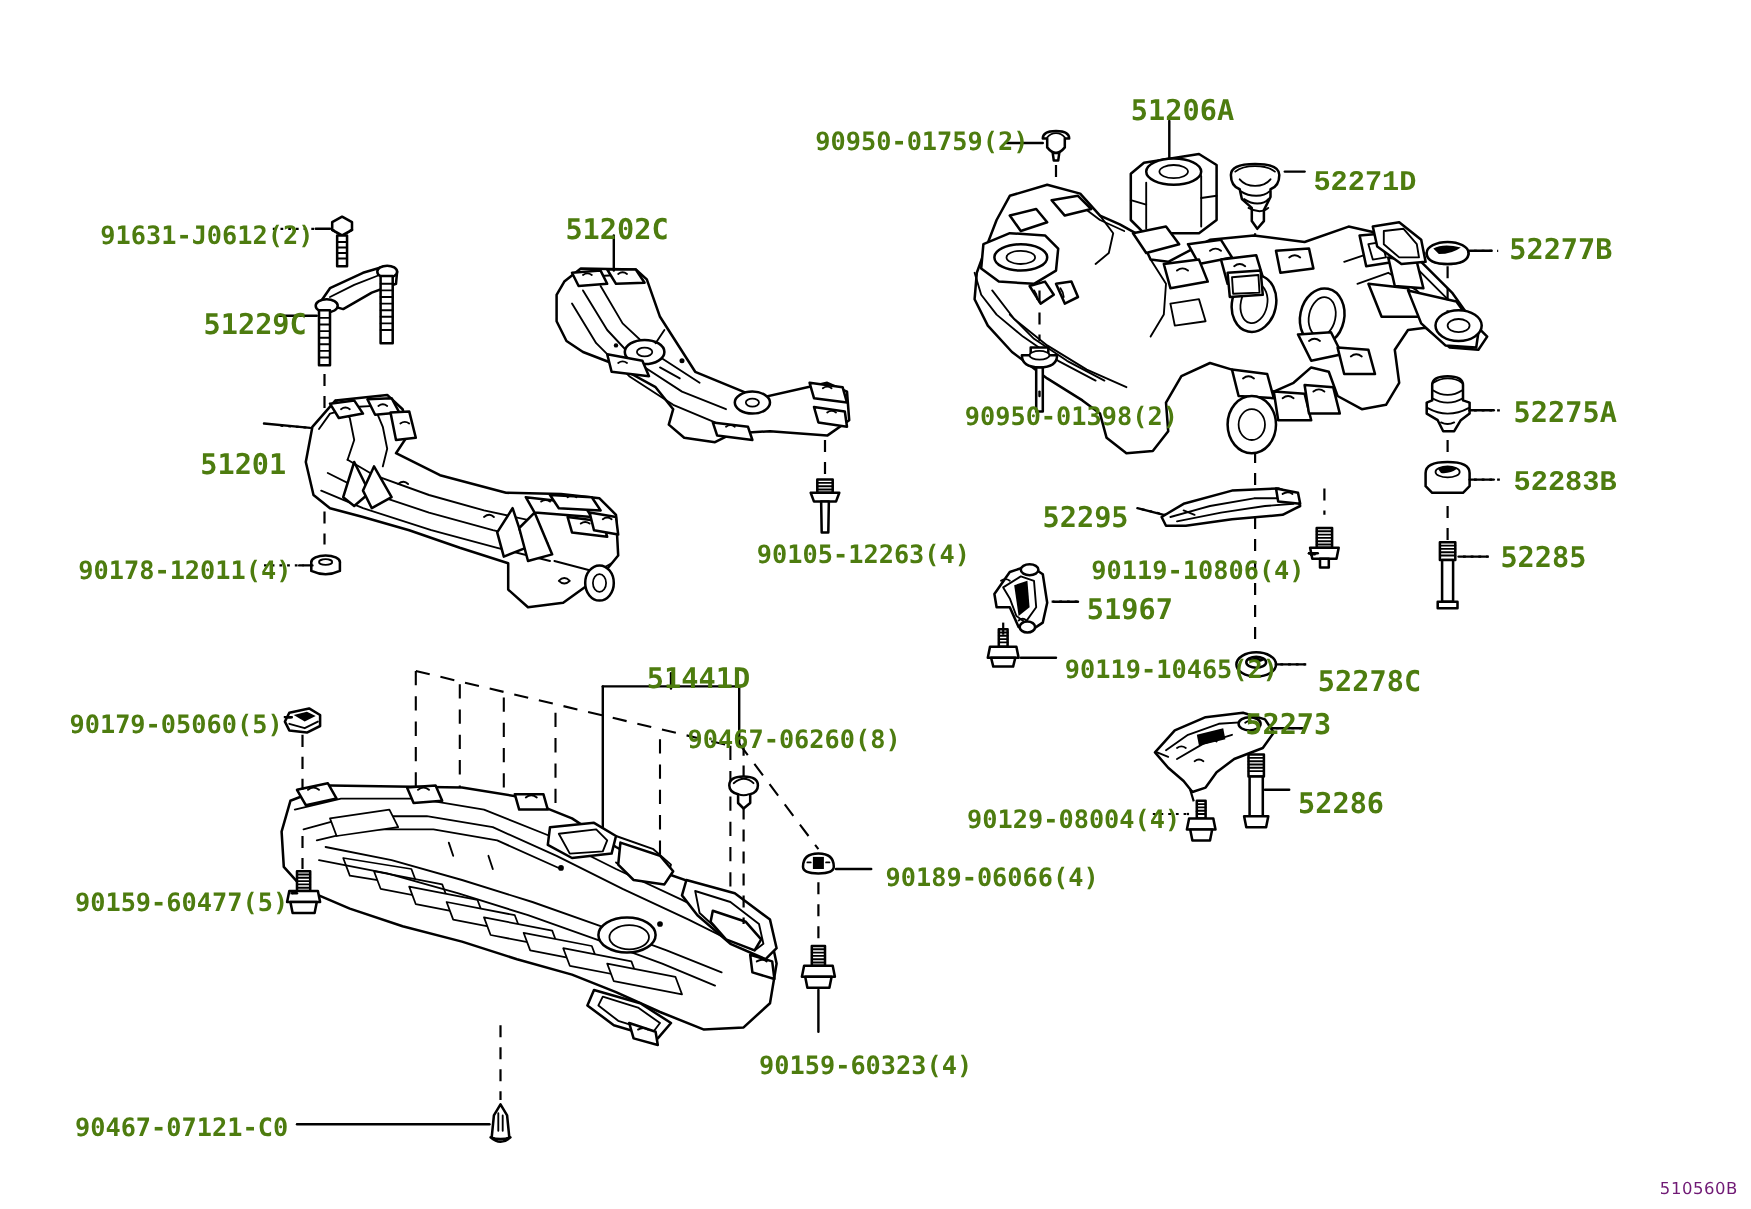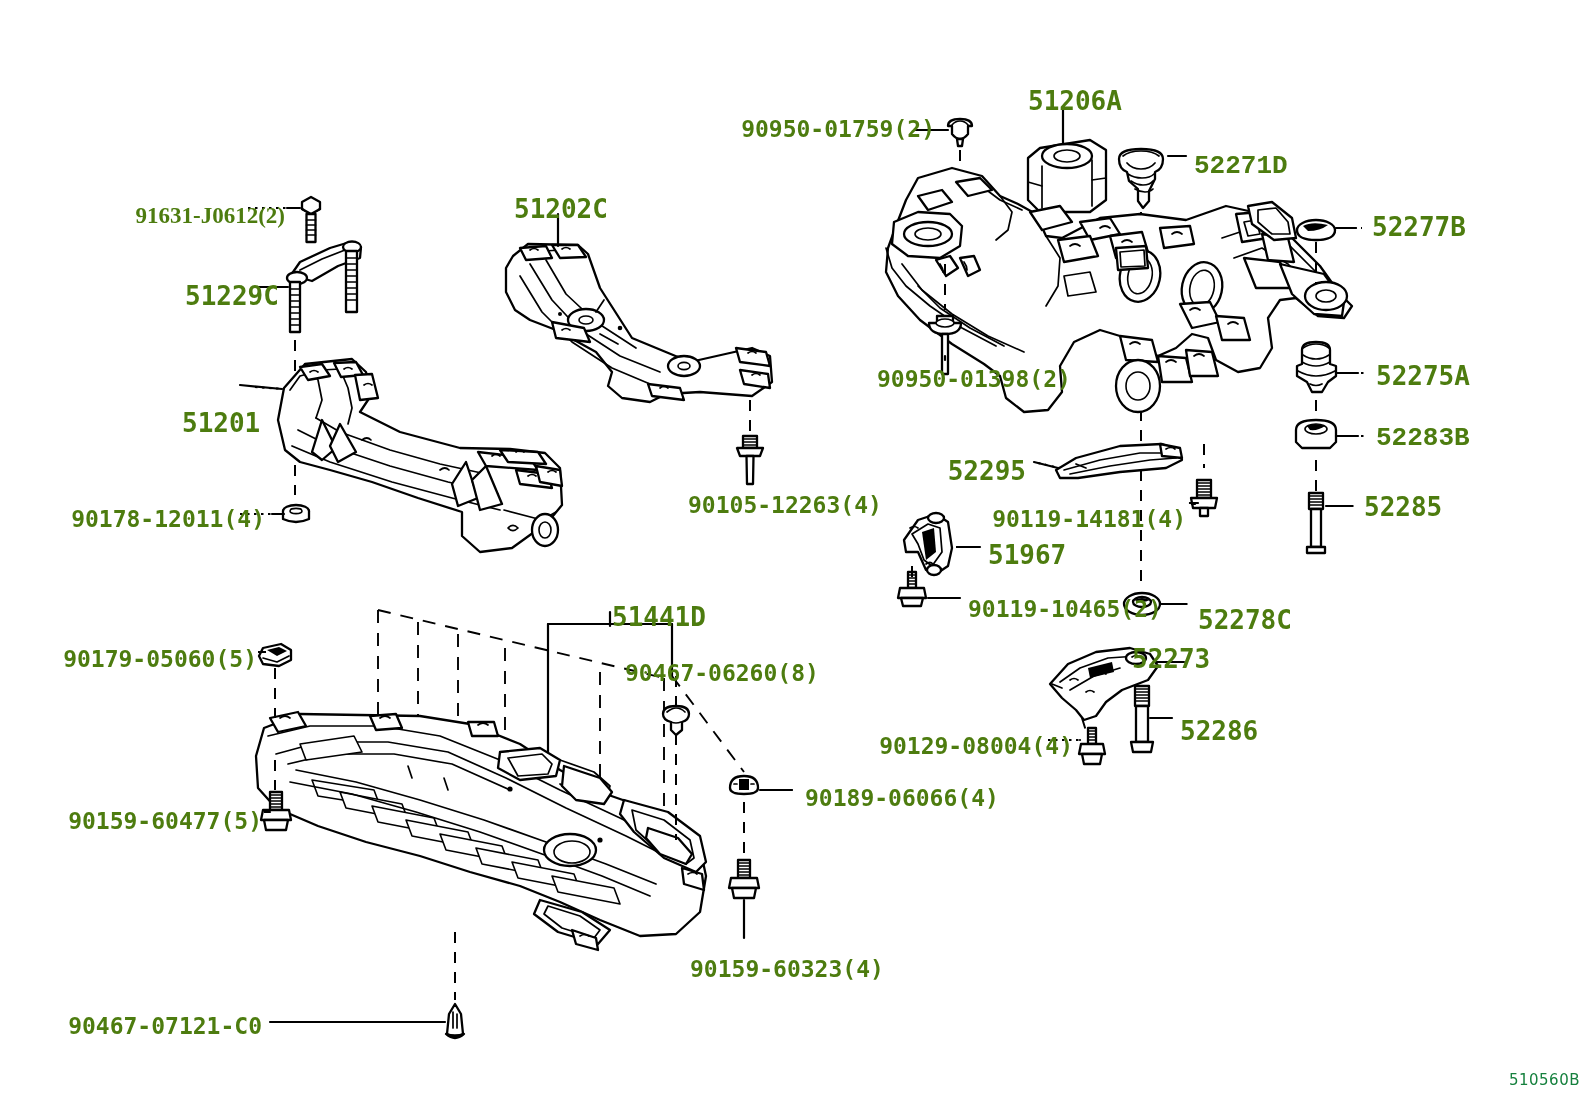--- a/index.html
+++ b/index.html
@@ -532,7 +532,7 @@
   </svg>
 
   <div id="labels-layer">
-      <div class="lbl sz-mid right" style="left: 285px; top: 204px; font-family: Liberation Serif, serif;">91631-J0612(2)</div>
+      <div class="lbl sz-mid right" style="left: 285px; top: 204px;">91631-J0612(2)</div>
       <div class="lbl sz-big" style="left: 185px; top: 283px;">51229C</div>
       <div class="lbl sz-big" style="left: 182px; top: 380px; margin-top: 30px;">51201</div>
       <div class="lbl sz-mid right" style="left: 265px; top: 508px;">90178-12011(4)</div>

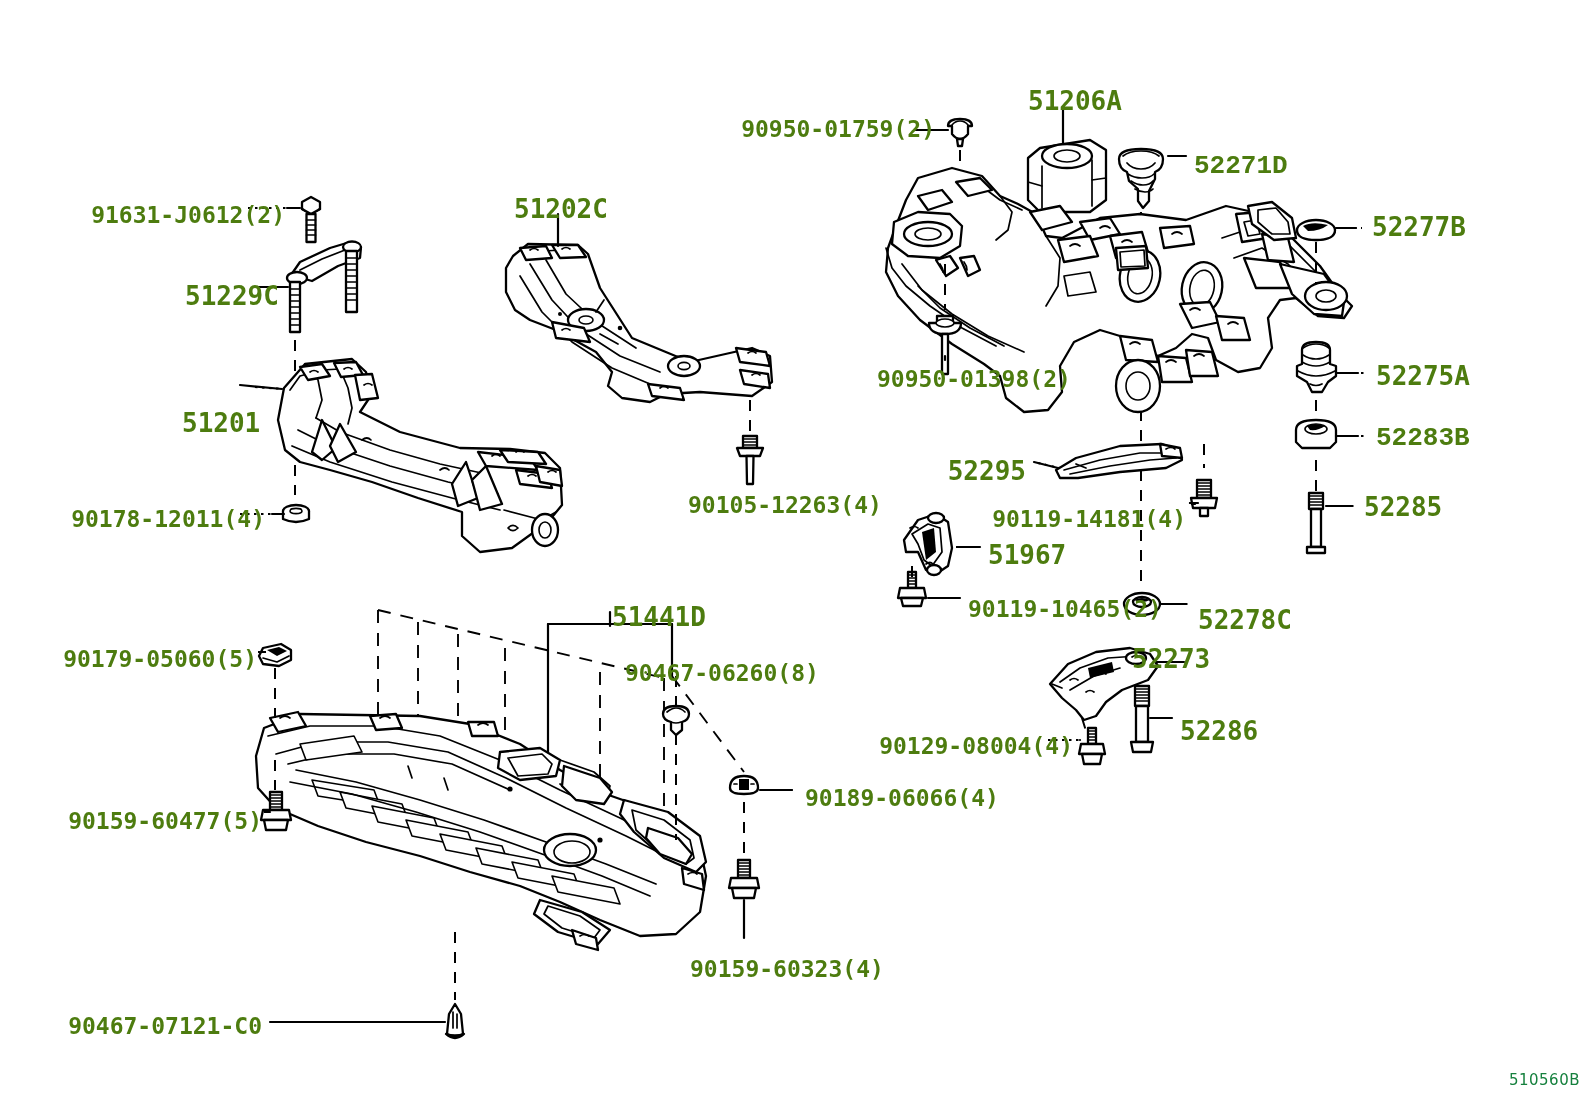--- a/index.html
+++ b/index.html
@@ -547,7 +547,7 @@
       <div class="lbl sz-big" style="left: 1376px; top: 425px; font-family: Liberation Mono, monospace;">52283B</div>
       <div class="lbl sz-big" style="left: 1364px; top: 494px;">52285</div>
       <div class="lbl sz-big right" style="left: 1026px; top: 458px;">52295</div>
-      <div class="lbl sz-mid right" style="left: 1186px; top: 508px;">90119-14181(4)</div>
+      <div class="lbl sz-mid right" style="left: 1186px; top: 508px;">90119-10806(4)</div>
       <div class="lbl sz-big" style="left: 988px; top: 542px;">51967</div>
       <div class="lbl sz-mid" style="left: 968px; top: 598px;">90119-10465(2)</div>
       <div class="lbl sz-big" style="left: 1198px; top: 595px; margin-top: 12px;">52278C</div>

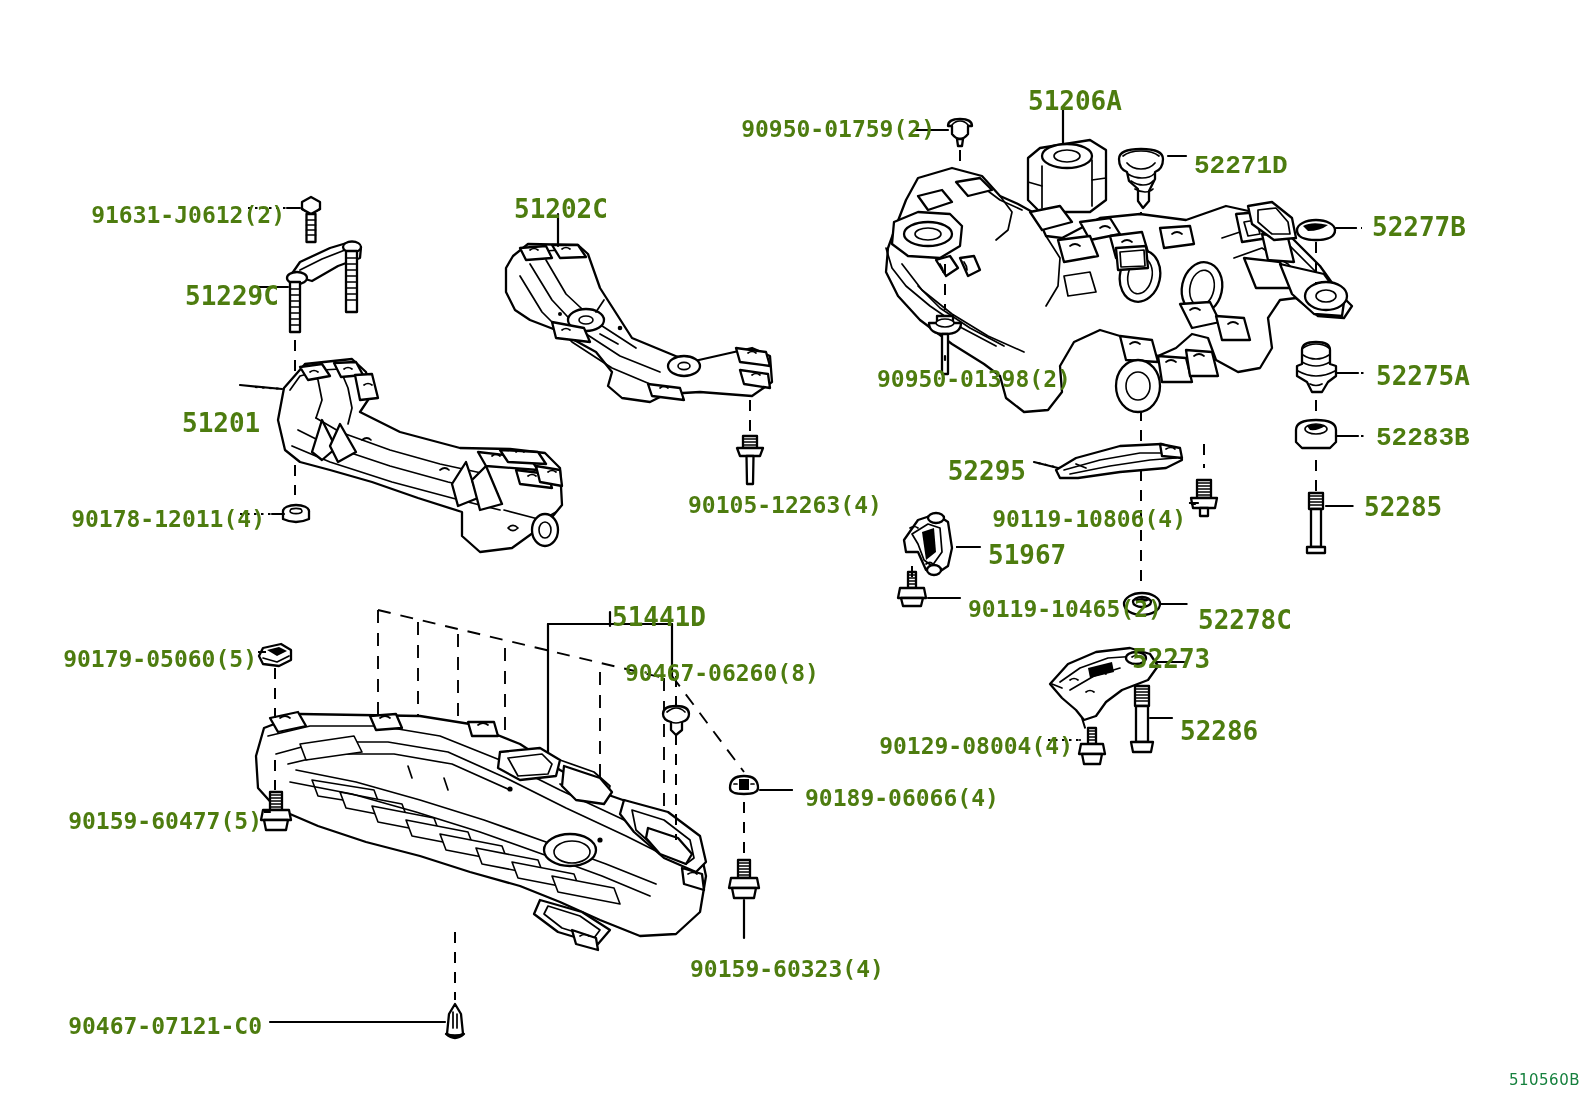--- a/index.html
+++ b/index.html
@@ -554,7 +554,7 @@
       <div class="lbl sz-big" style="left: 1132px; top: 646px;">52273</div>
       <div class="lbl sz-big" style="left: 1180px; top: 718px;">52286</div>
       <div class="lbl sz-mid right" style="left: 1073px; top: 735px;">90129-08004(4)</div>
-      <div class="lbl sz-big" style="left: 612px; top: 604px;">51441D</div>
+      <div class="lbl sz-big" style="left: 588px; top: 604px;">51441D</div>
       <div class="lbl sz-mid" style="left: 625px; top: 662px;">90467-06260(8)</div>
       <div class="lbl sz-mid right" style="left: 257px; top: 648px;">90179-05060(5)</div>
       <div class="lbl sz-mid right" style="left: 262px; top: 810px;">90159-60477(5)</div>

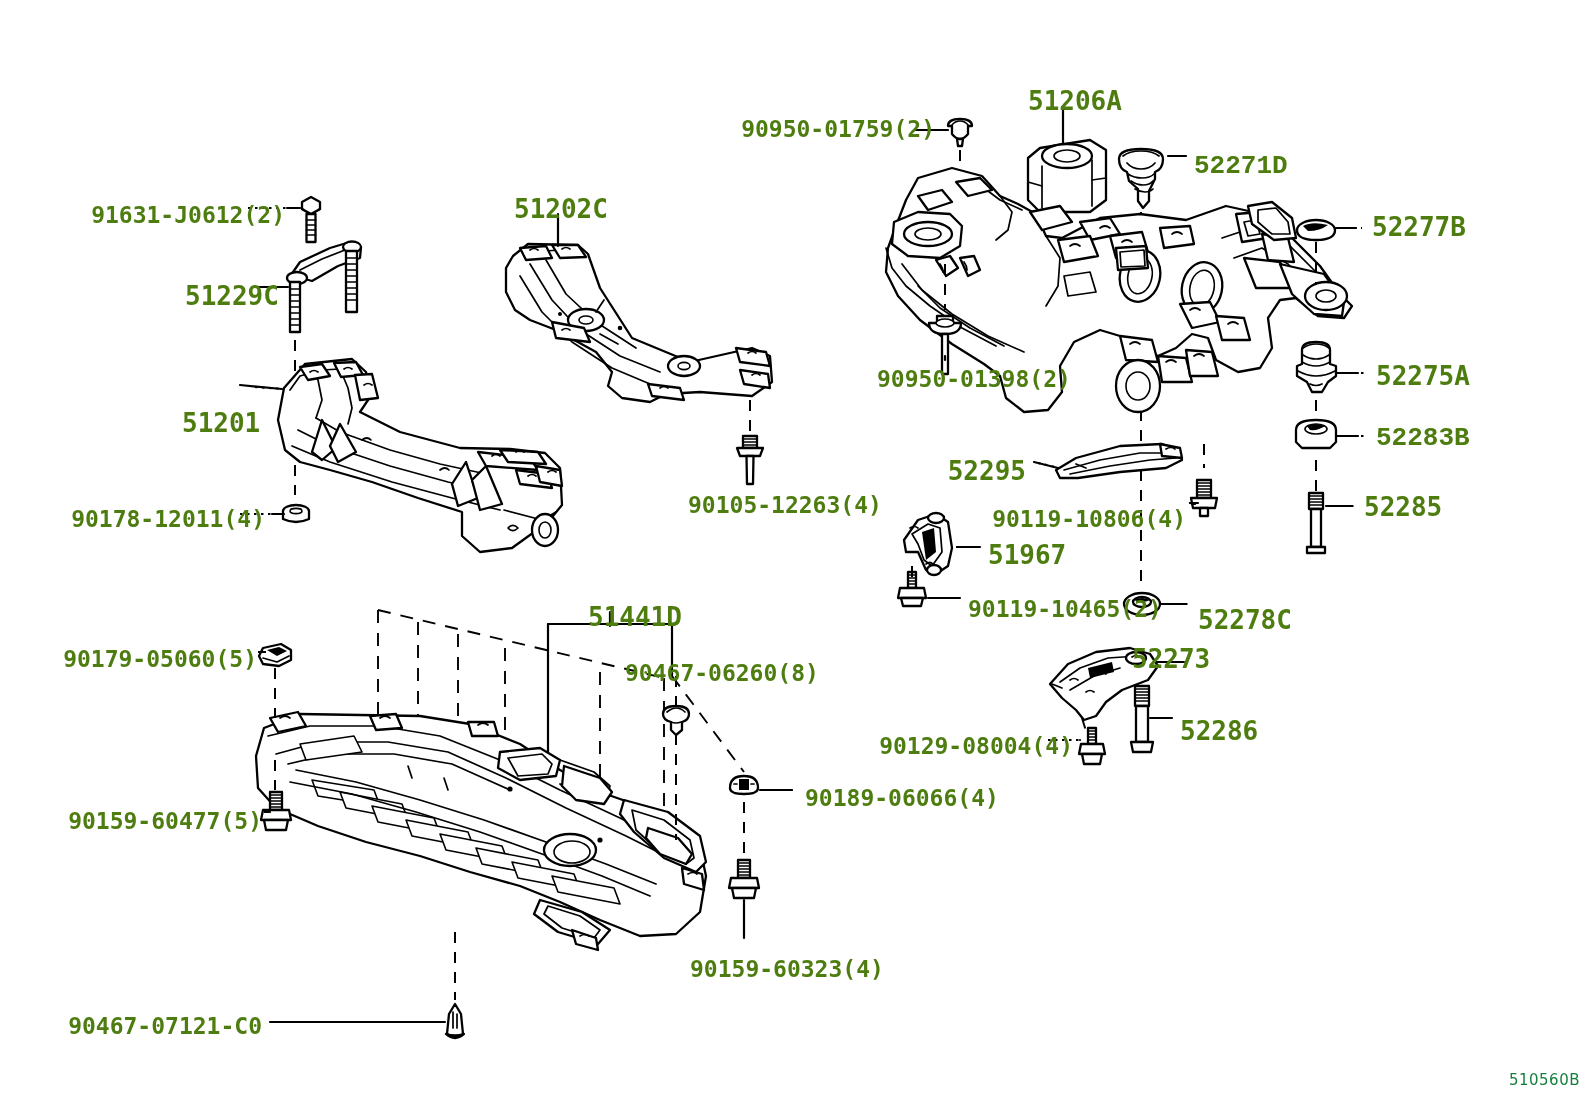--- a/index.html
+++ b/index.html
@@ -41,7 +41,7 @@
     bottom: 10px;
     font-size: 15px;
     font-family: "DejaVu Sans", "Liberation Sans", sans-serif;
-    color: #15803d;
+    color: #701a75;
     letter-spacing: 0.5px;
   }
 </style>

